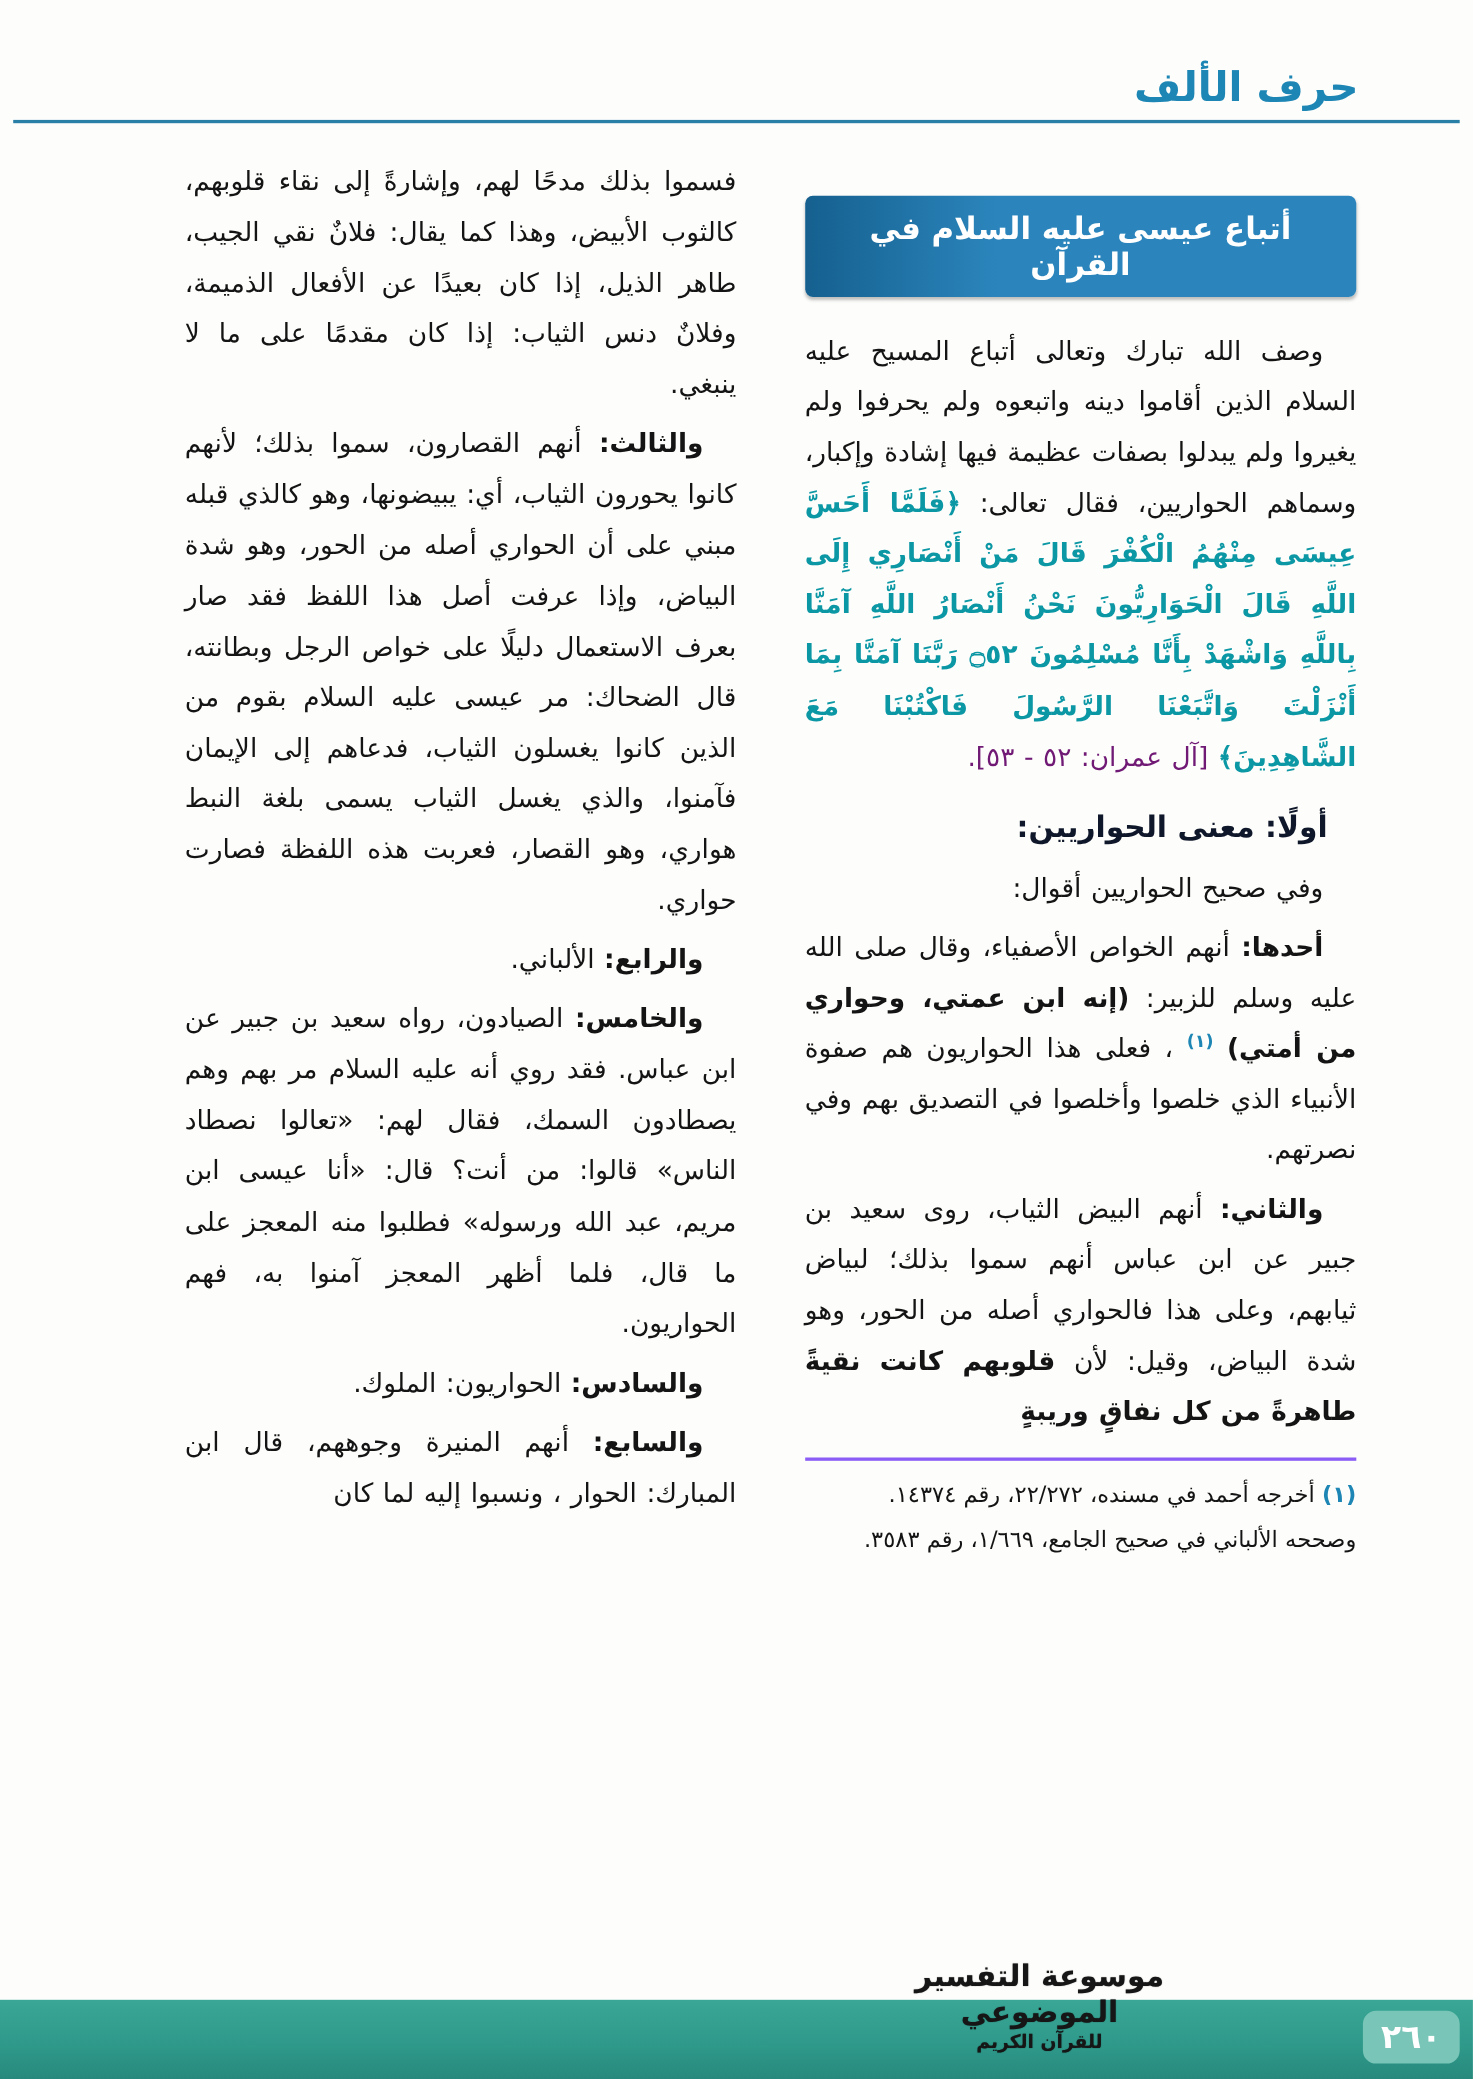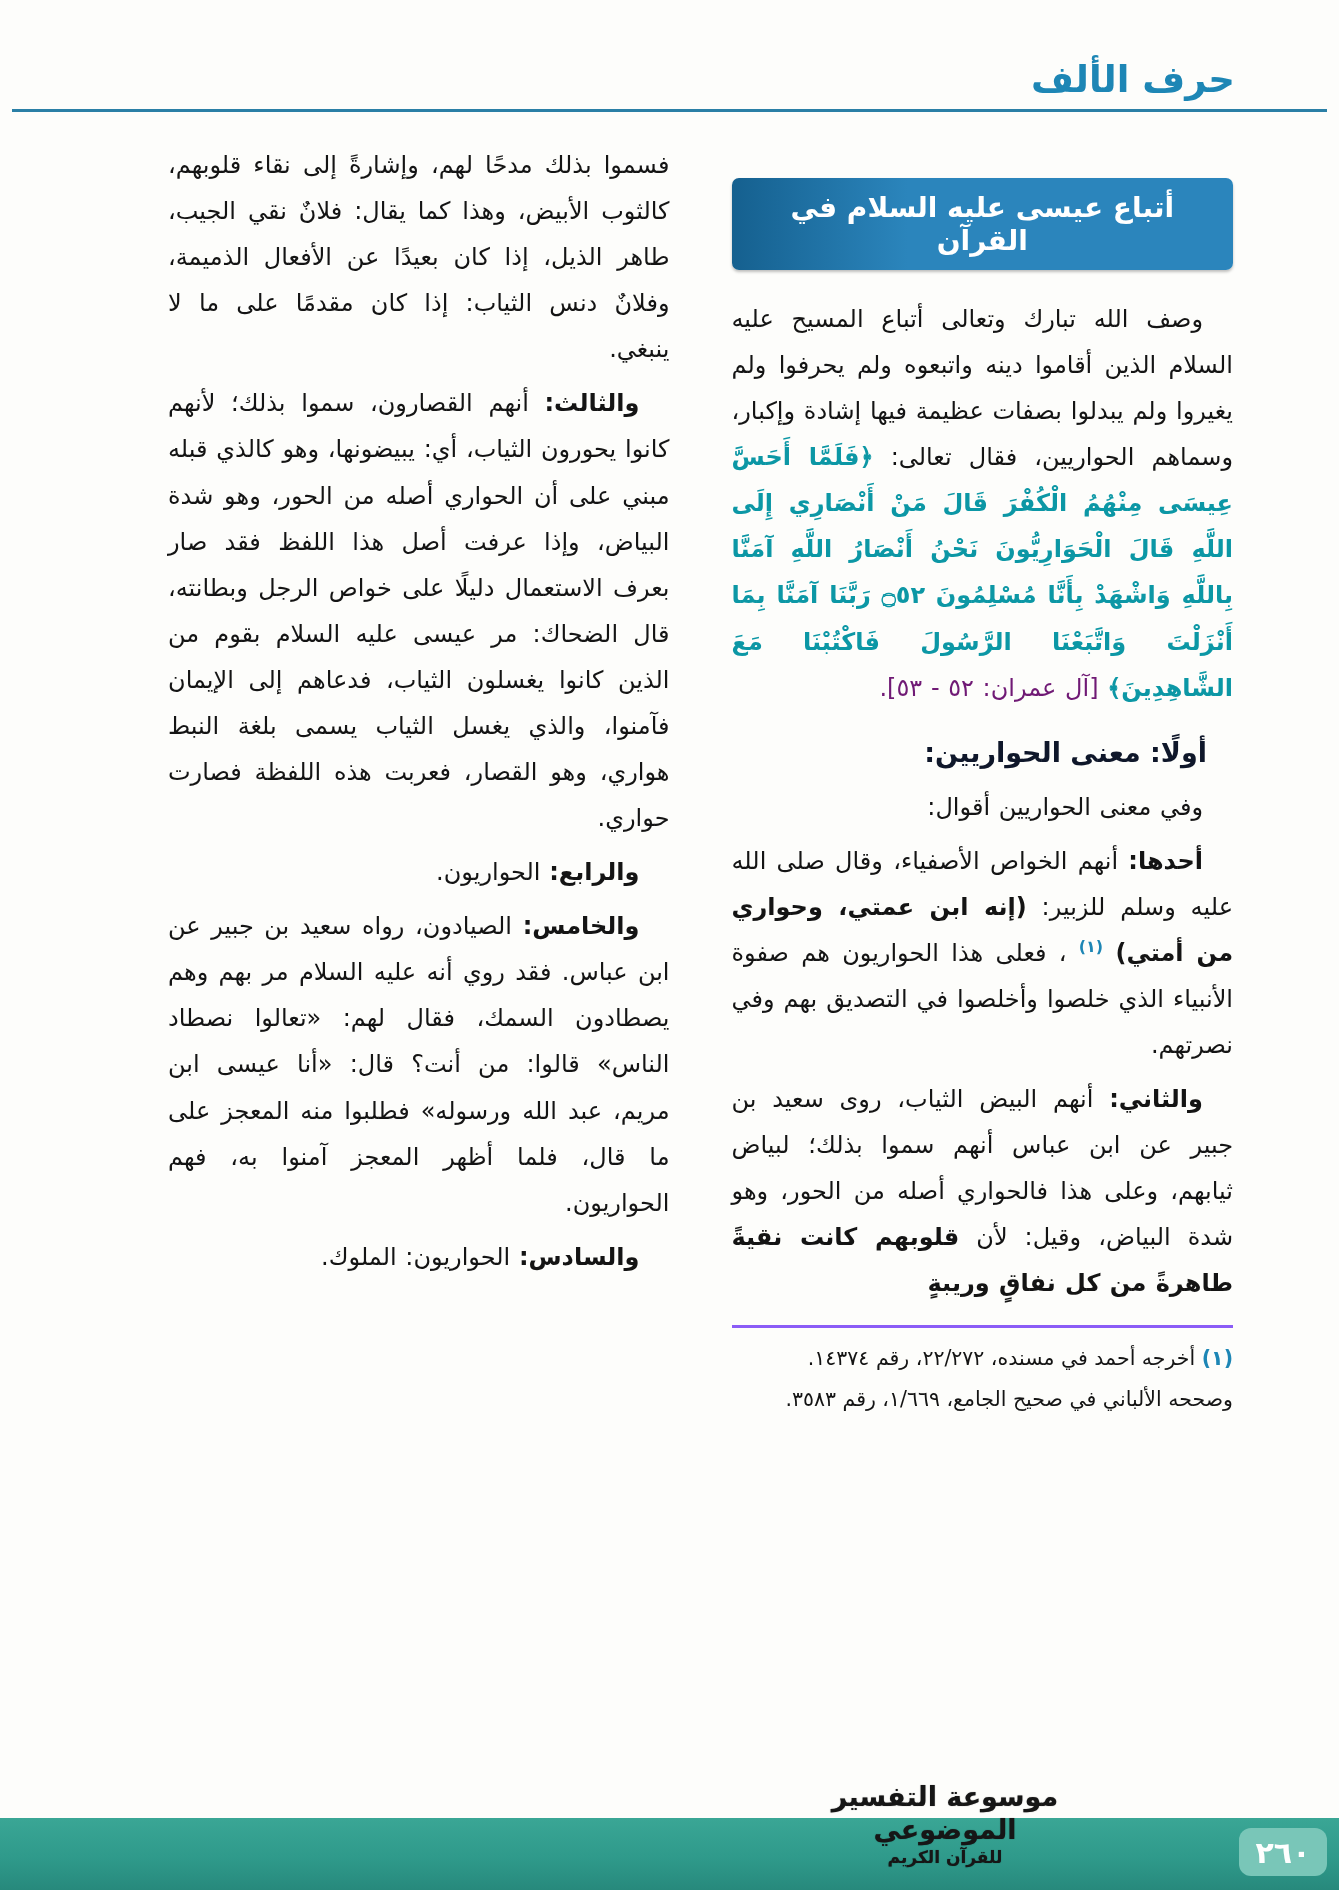--- a/index.html
+++ b/index.html
@@ -137,7 +137,7 @@
 
       <h2 class="section-heading">أولًا: معنى الحواريين:</h2>
 
-      <p class="para">وفي معنى الحواريين أقوال:</p>
+      <p class="para">وفي صحيح الحواريين أقوال:</p>
 
       <p class="para">
         <span class="lead">أحدها:</span>

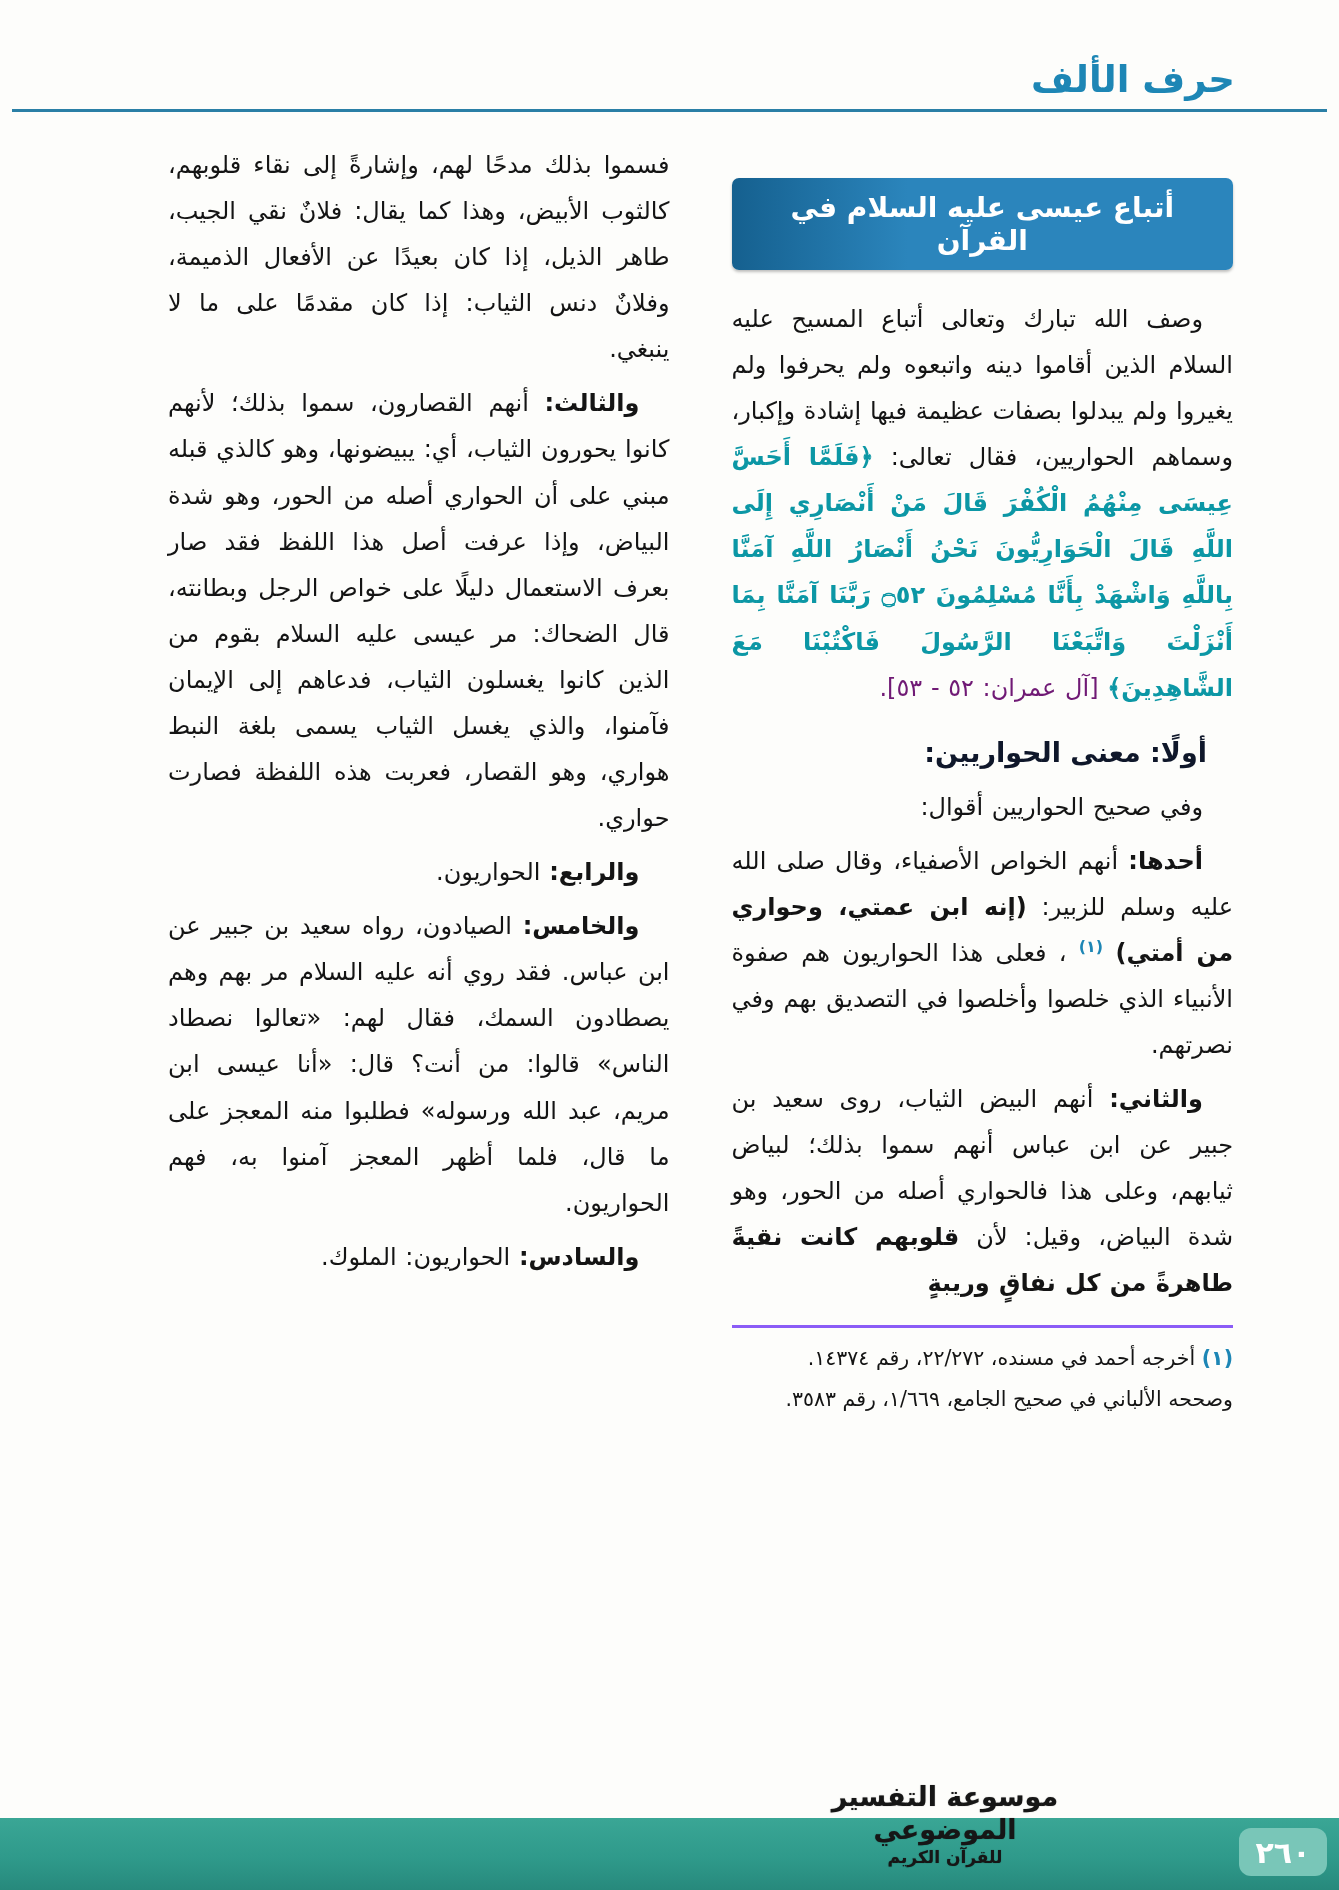--- a/index.html
+++ b/index.html
@@ -170,7 +170,7 @@
         <span class="lead">والثالث:</span><span> أنهم القصارون، سموا بذلك؛ لأنهم كانوا يحورون الثياب، أي: يبيضونها، وهو كالذي قبله مبني على أن الحواري أصله من الحور، وهو شدة البياض، وإذا عرفت أصل هذا اللفظ فقد صار بعرف الاستعمال دليلًا على خواص الرجل وبطانته، قال الضحاك: مر عيسى عليه السلام بقوم من الذين كانوا يغسلون الثياب، فدعاهم إلى الإيمان فآمنوا، والذي يغسل الثياب يسمى بلغة النبط هواري، وهو القصار، فعربت هذه اللفظة فصارت حواري.</span>
       </p>
       <p class="para">
-        <span class="lead">والرابع:</span><span> الحواريون.</span>
+        <span class="lead">والرابع:</span><span> الألباني.</span>
       </p>
       <p class="para">
         <span class="lead">والخامس:</span><span> الصيادون، رواه سعيد بن جبير عن ابن عباس. فقد روي أنه عليه السلام مر بهم وهم يصطادون السمك، فقال لهم: «تعالوا نصطاد الناس» قالوا: من أنت؟ قال: «أنا عيسى ابن مريم، عبد الله ورسوله» فطلبوا منه المعجز على ما قال، فلما أظهر المعجز آمنوا به، فهم الحواريون.</span>

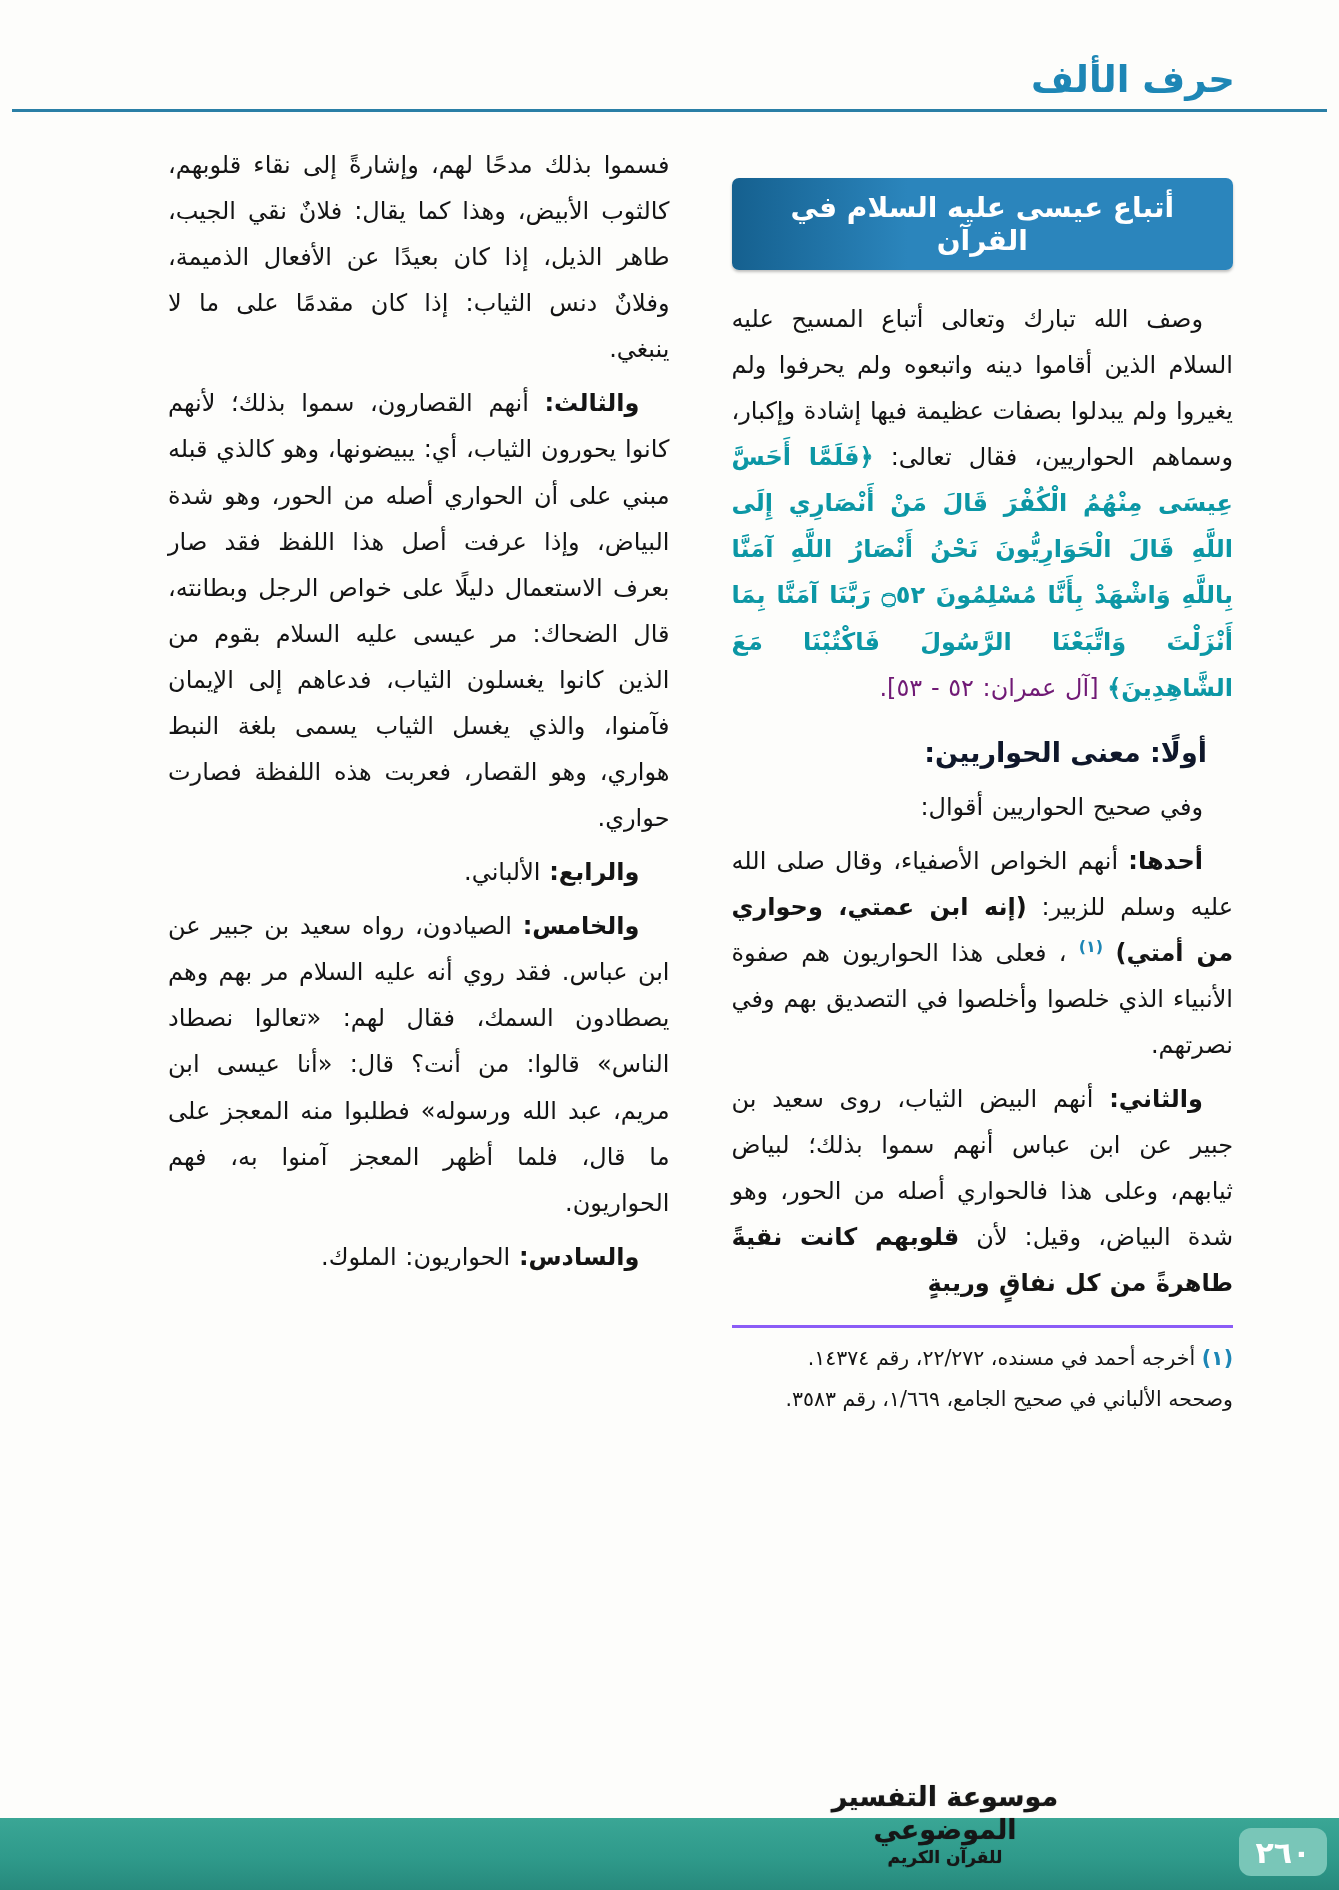--- a/index.html
+++ b/index.html
@@ -178,6 +178,9 @@
       <p class="para">
         <span class="lead">والسادس:</span><span> الحواريون: الملوك.</span>
       </p>
+      <p class="para">
+        <span class="lead">والسابع:</span><span> أنهم المنيرة وجوههم، قال ابن المبارك: الحوار ، ونسبوا إليه لما كان</span>
+      </p>
     </section>
 
   </main>

